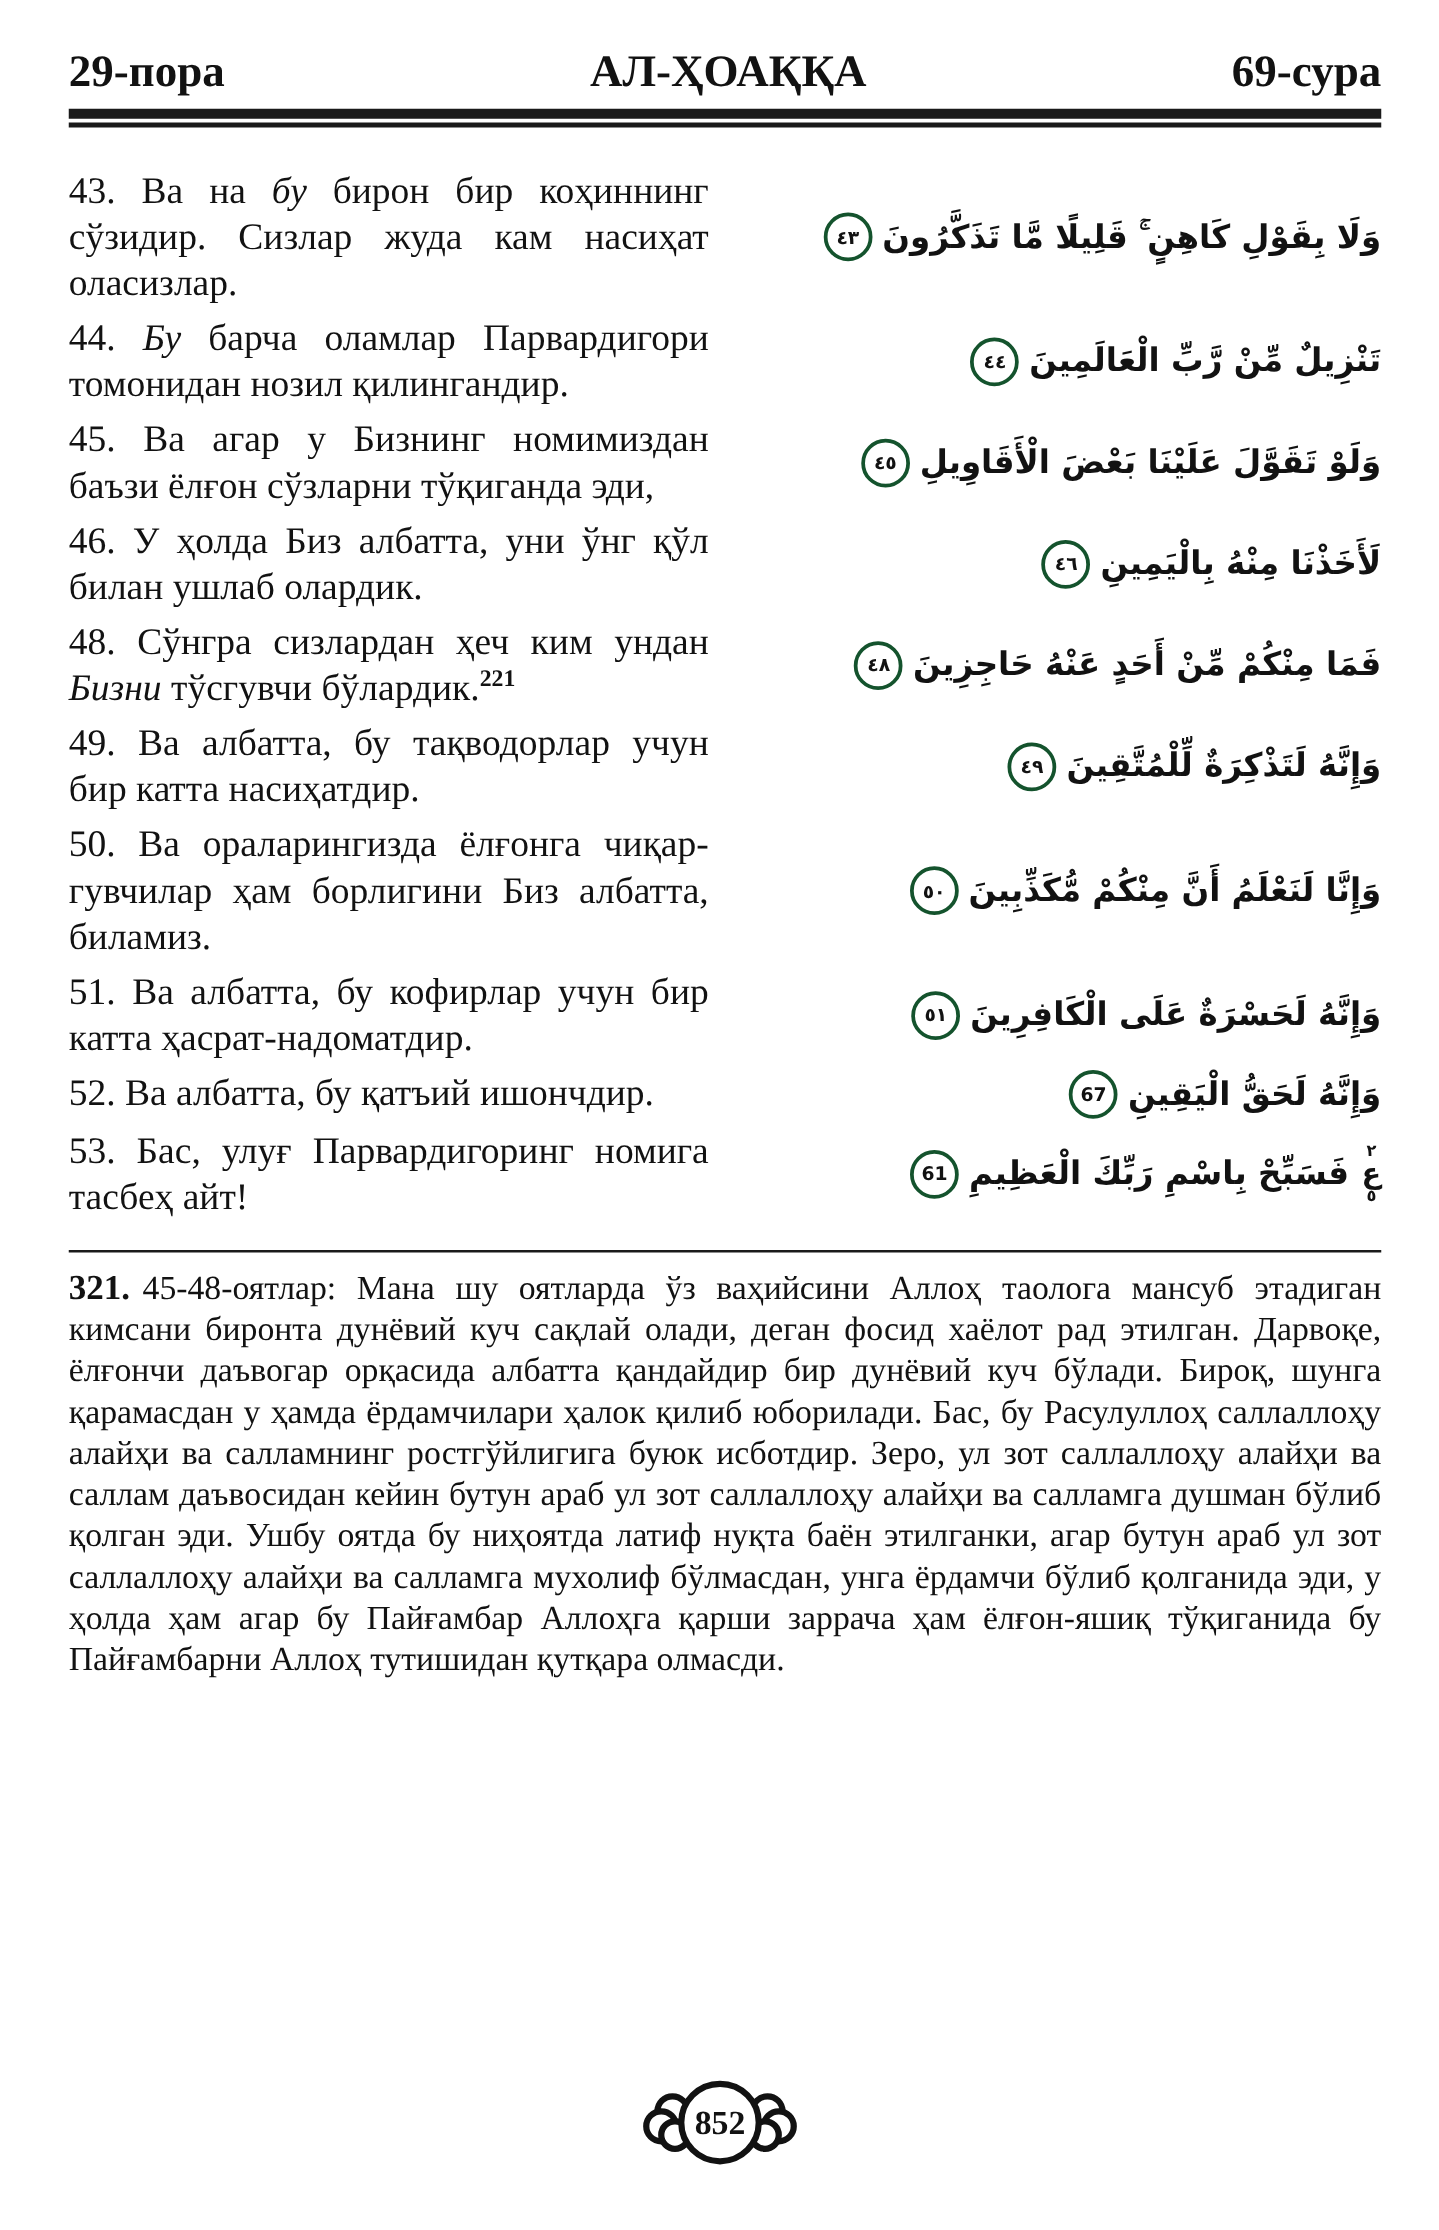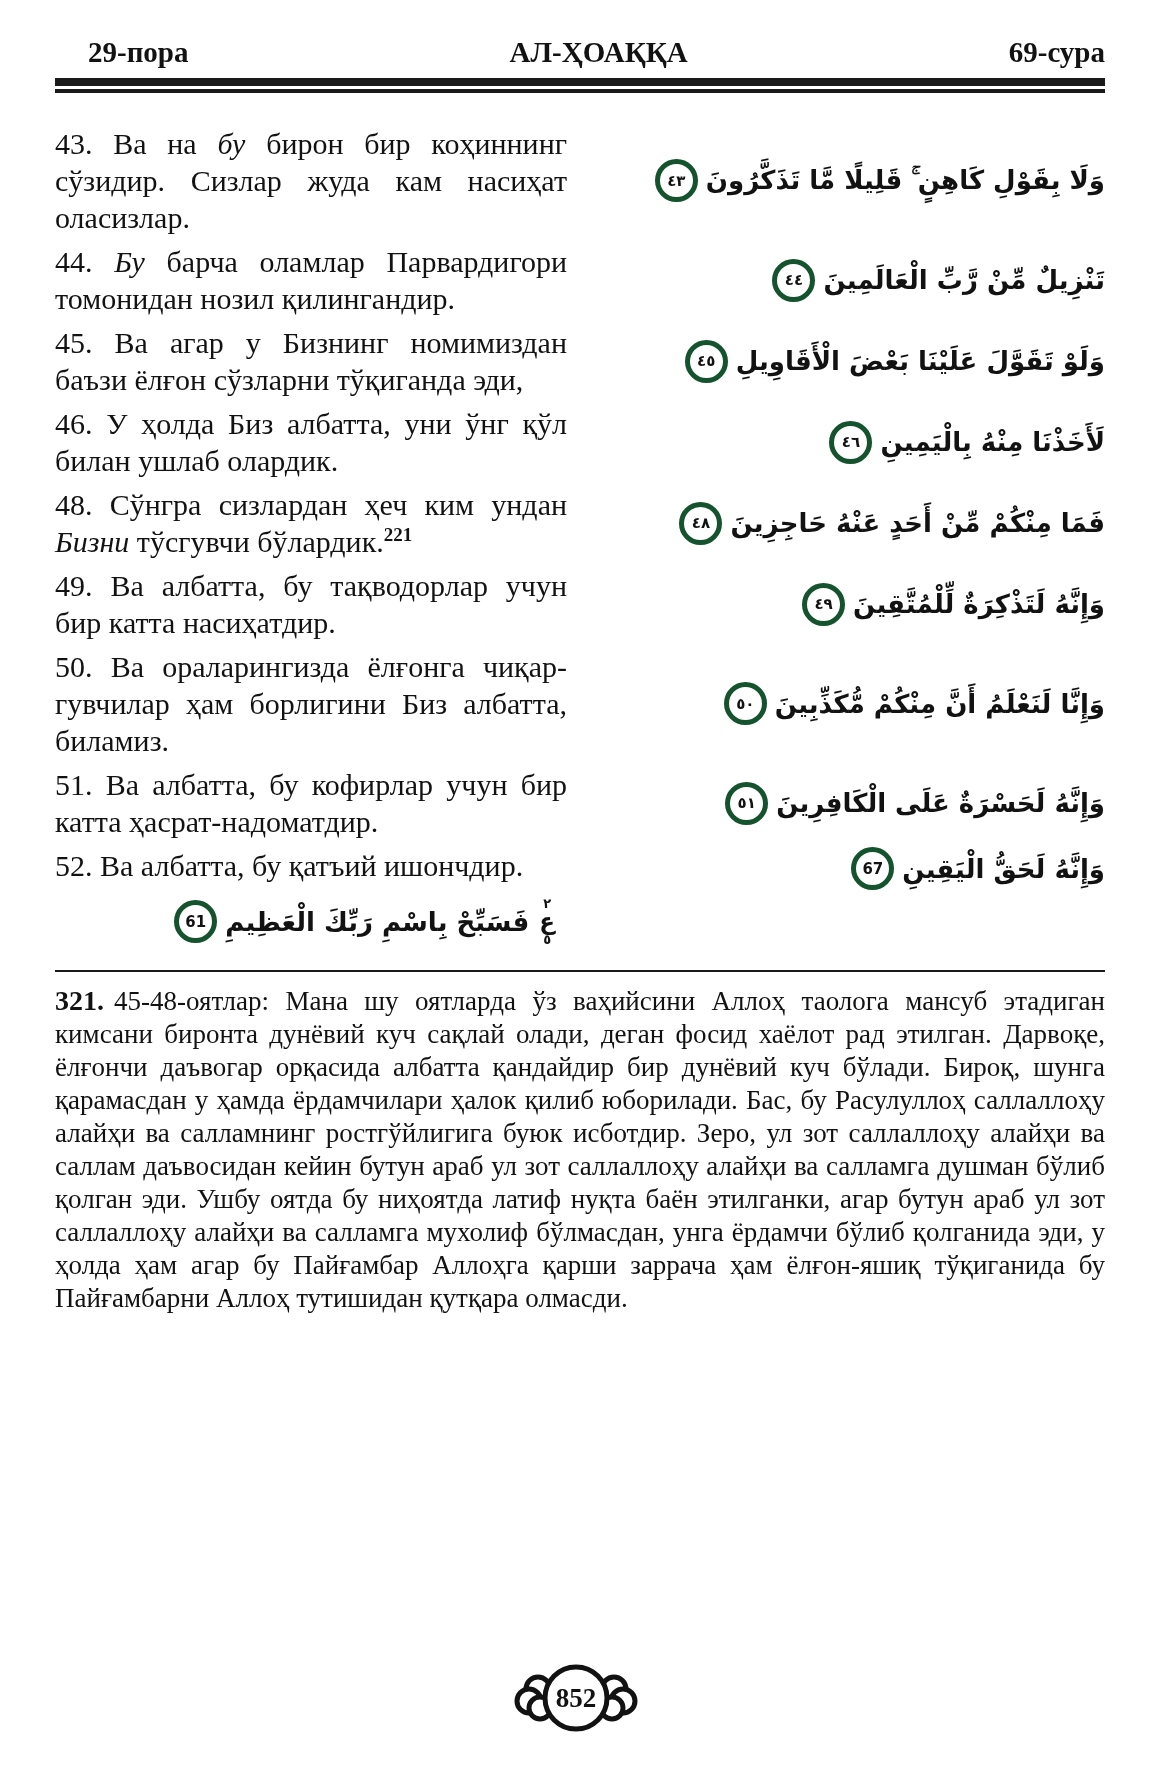--- a/index.html
+++ b/index.html
@@ -12,7 +12,7 @@
 
   
   .header{display:flex;justify-content:space-between;align-items:baseline;
-    font-weight:bold;font-size:29px;margin-left:33px;}
+    font-weight:bold;font-size:36px;}
   .rule-thick{height:8px;background:#1a1a1a;margin-top:9px;}
   .rule-thin{height:4px;background:#1a1a1a;margin-top:3px;}
 

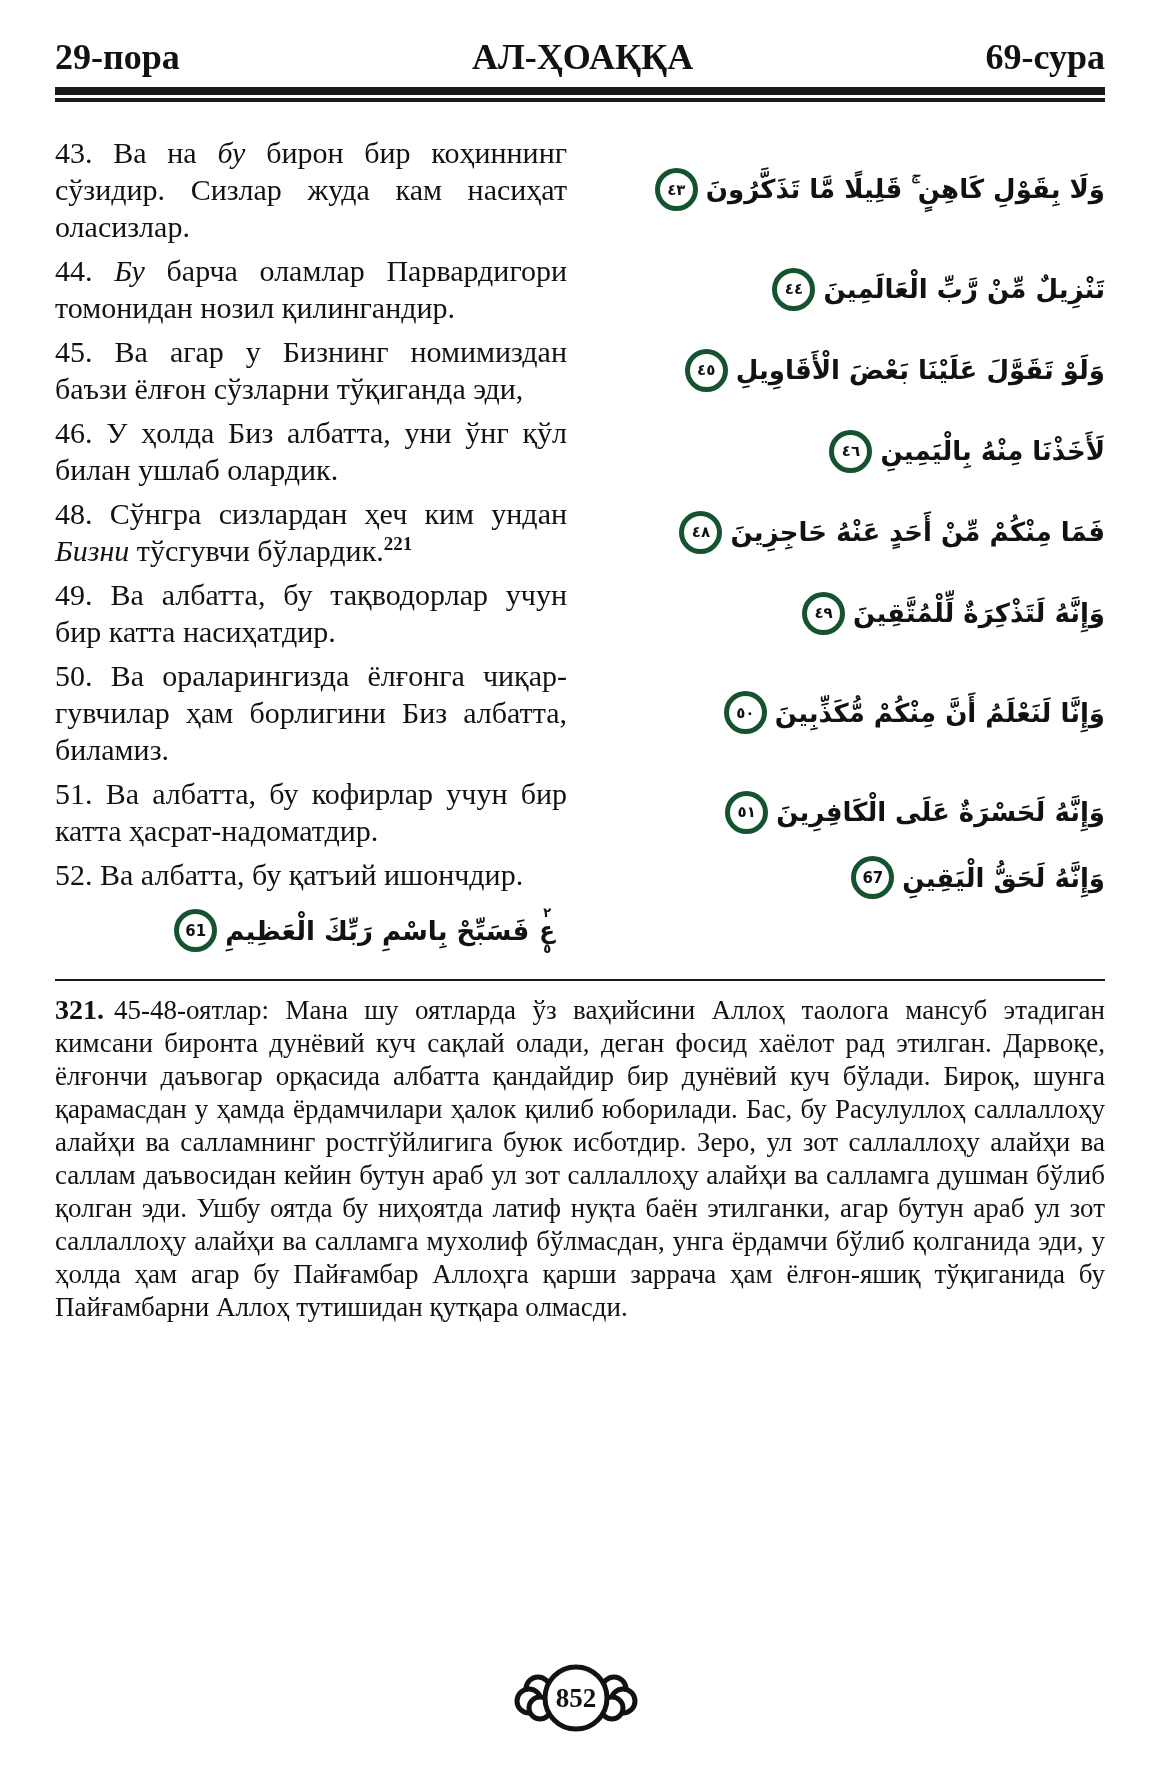--- a/index.html
+++ b/index.html
@@ -30,7 +30,7 @@
     white-space:nowrap;}
   .arabic .aya-text{letter-spacing:0;}
   .badge{display:inline-flex;align-items:center;justify-content:center;
-    width:33px;height:33px;border:5px solid #14532d;border-radius:50%;
+    width:33px;height:33px;border:3px solid #14532d;border-radius:50%;
     font-size:15px;font-weight:bold;margin-right:8px;flex:0 0 auto;}
   .ruku{display:inline-flex;flex-direction:column;align-items:center;
     line-height:1;margin-left:10px;flex:0 0 auto;}

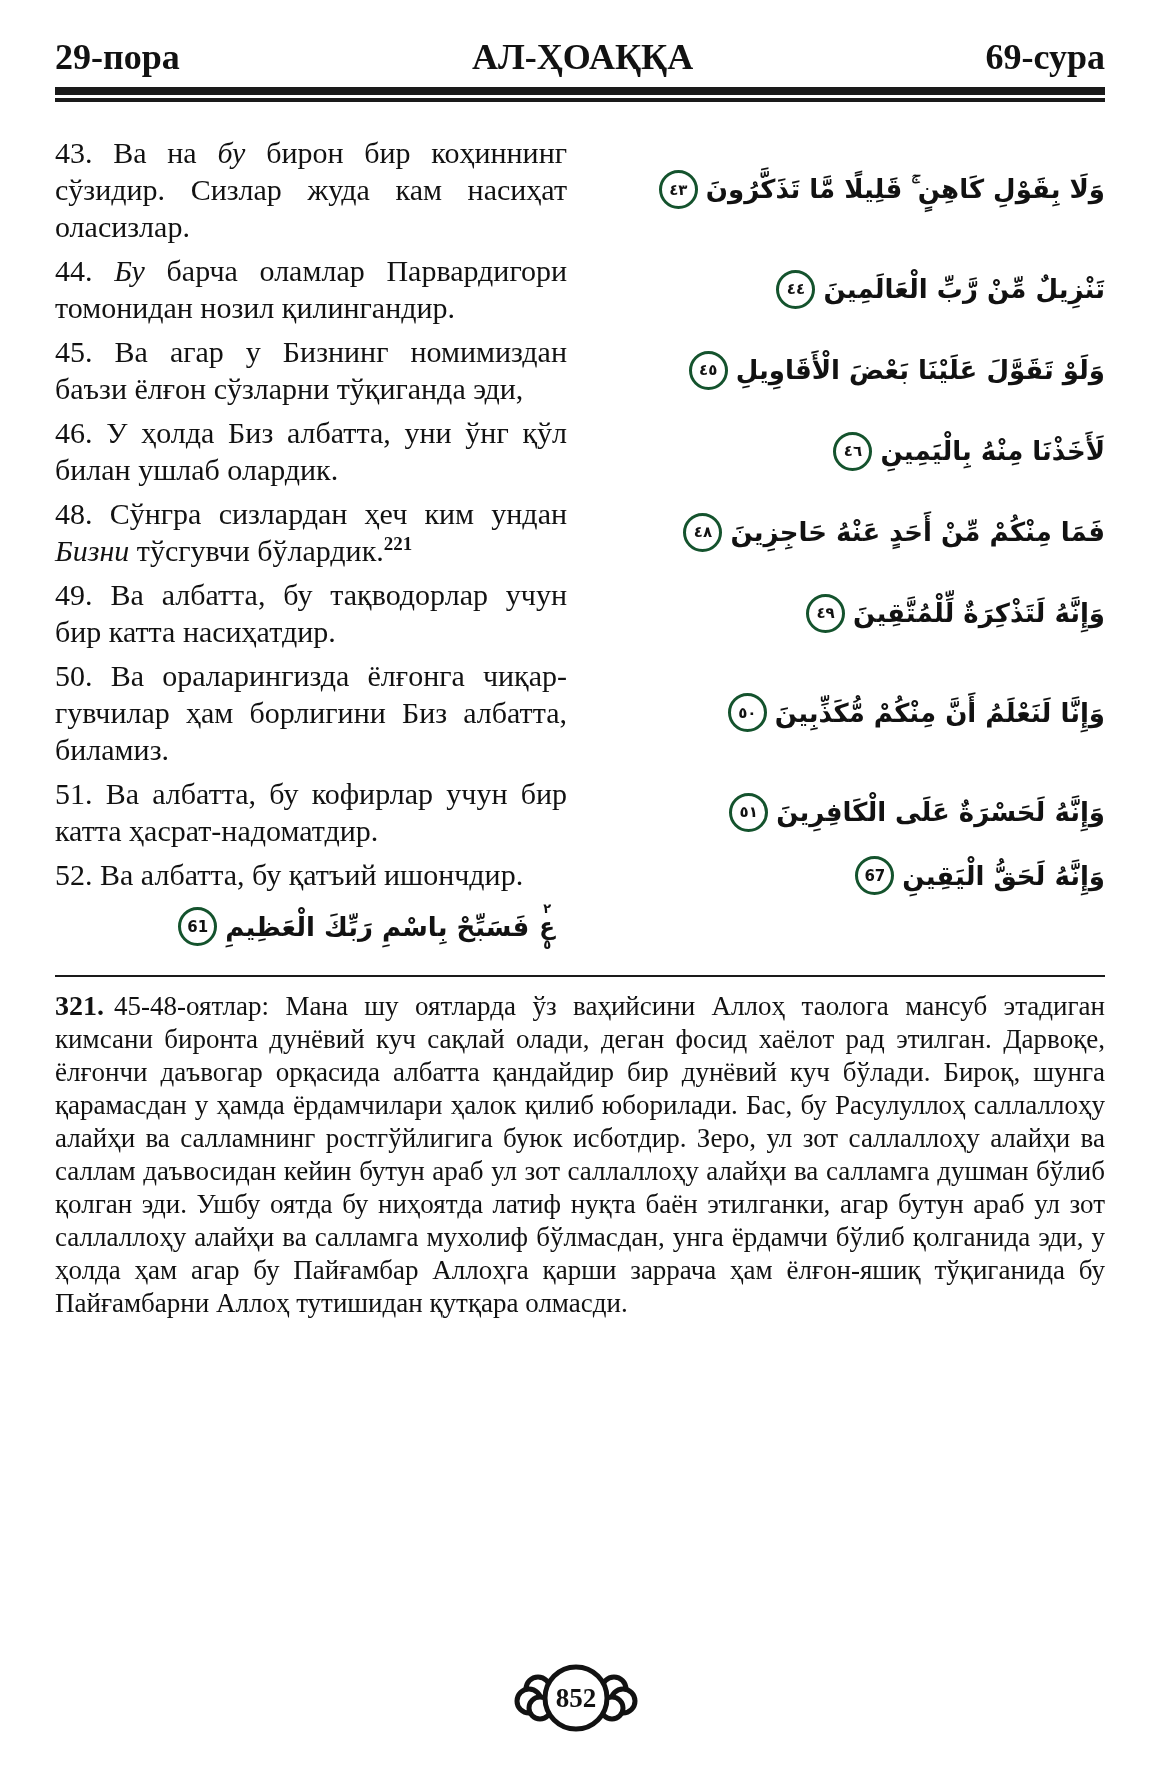--- a/index.html
+++ b/index.html
@@ -145,6 +145,7 @@
   </div>
 
   <div class="verse-row">
+    <div class="uzbek"><span>53. Бас, улуғ Парвардигоринг номига тасбеҳ айт!</span></div>
     <div class="arabic">
       <span class="ruku">
             <span class="rk-t">٢</span>

